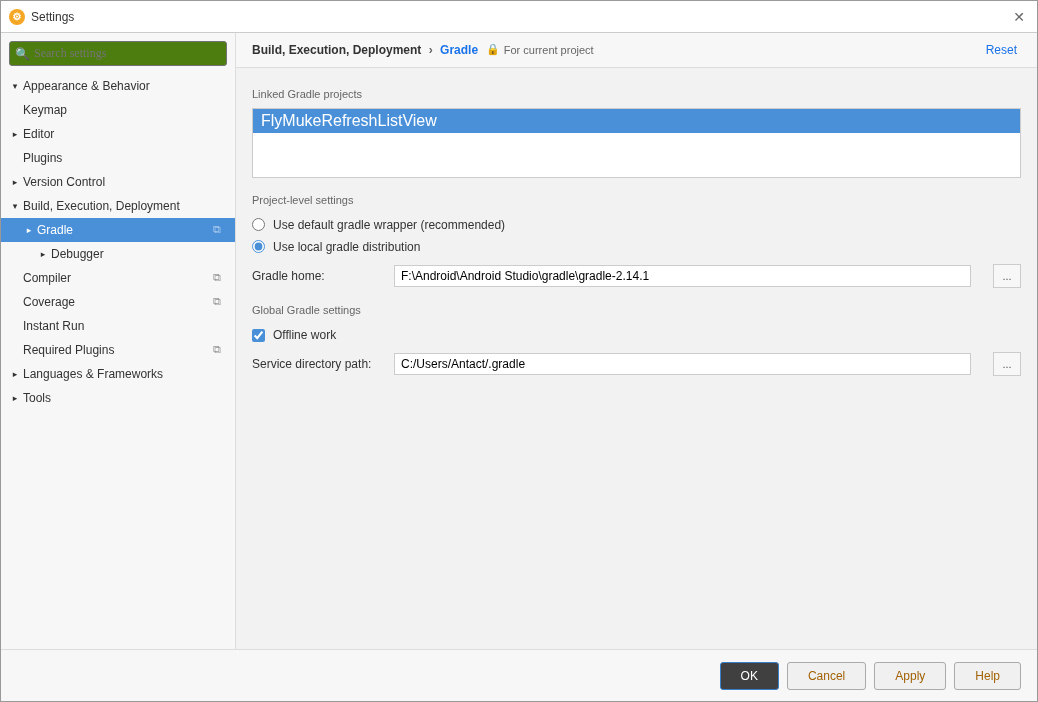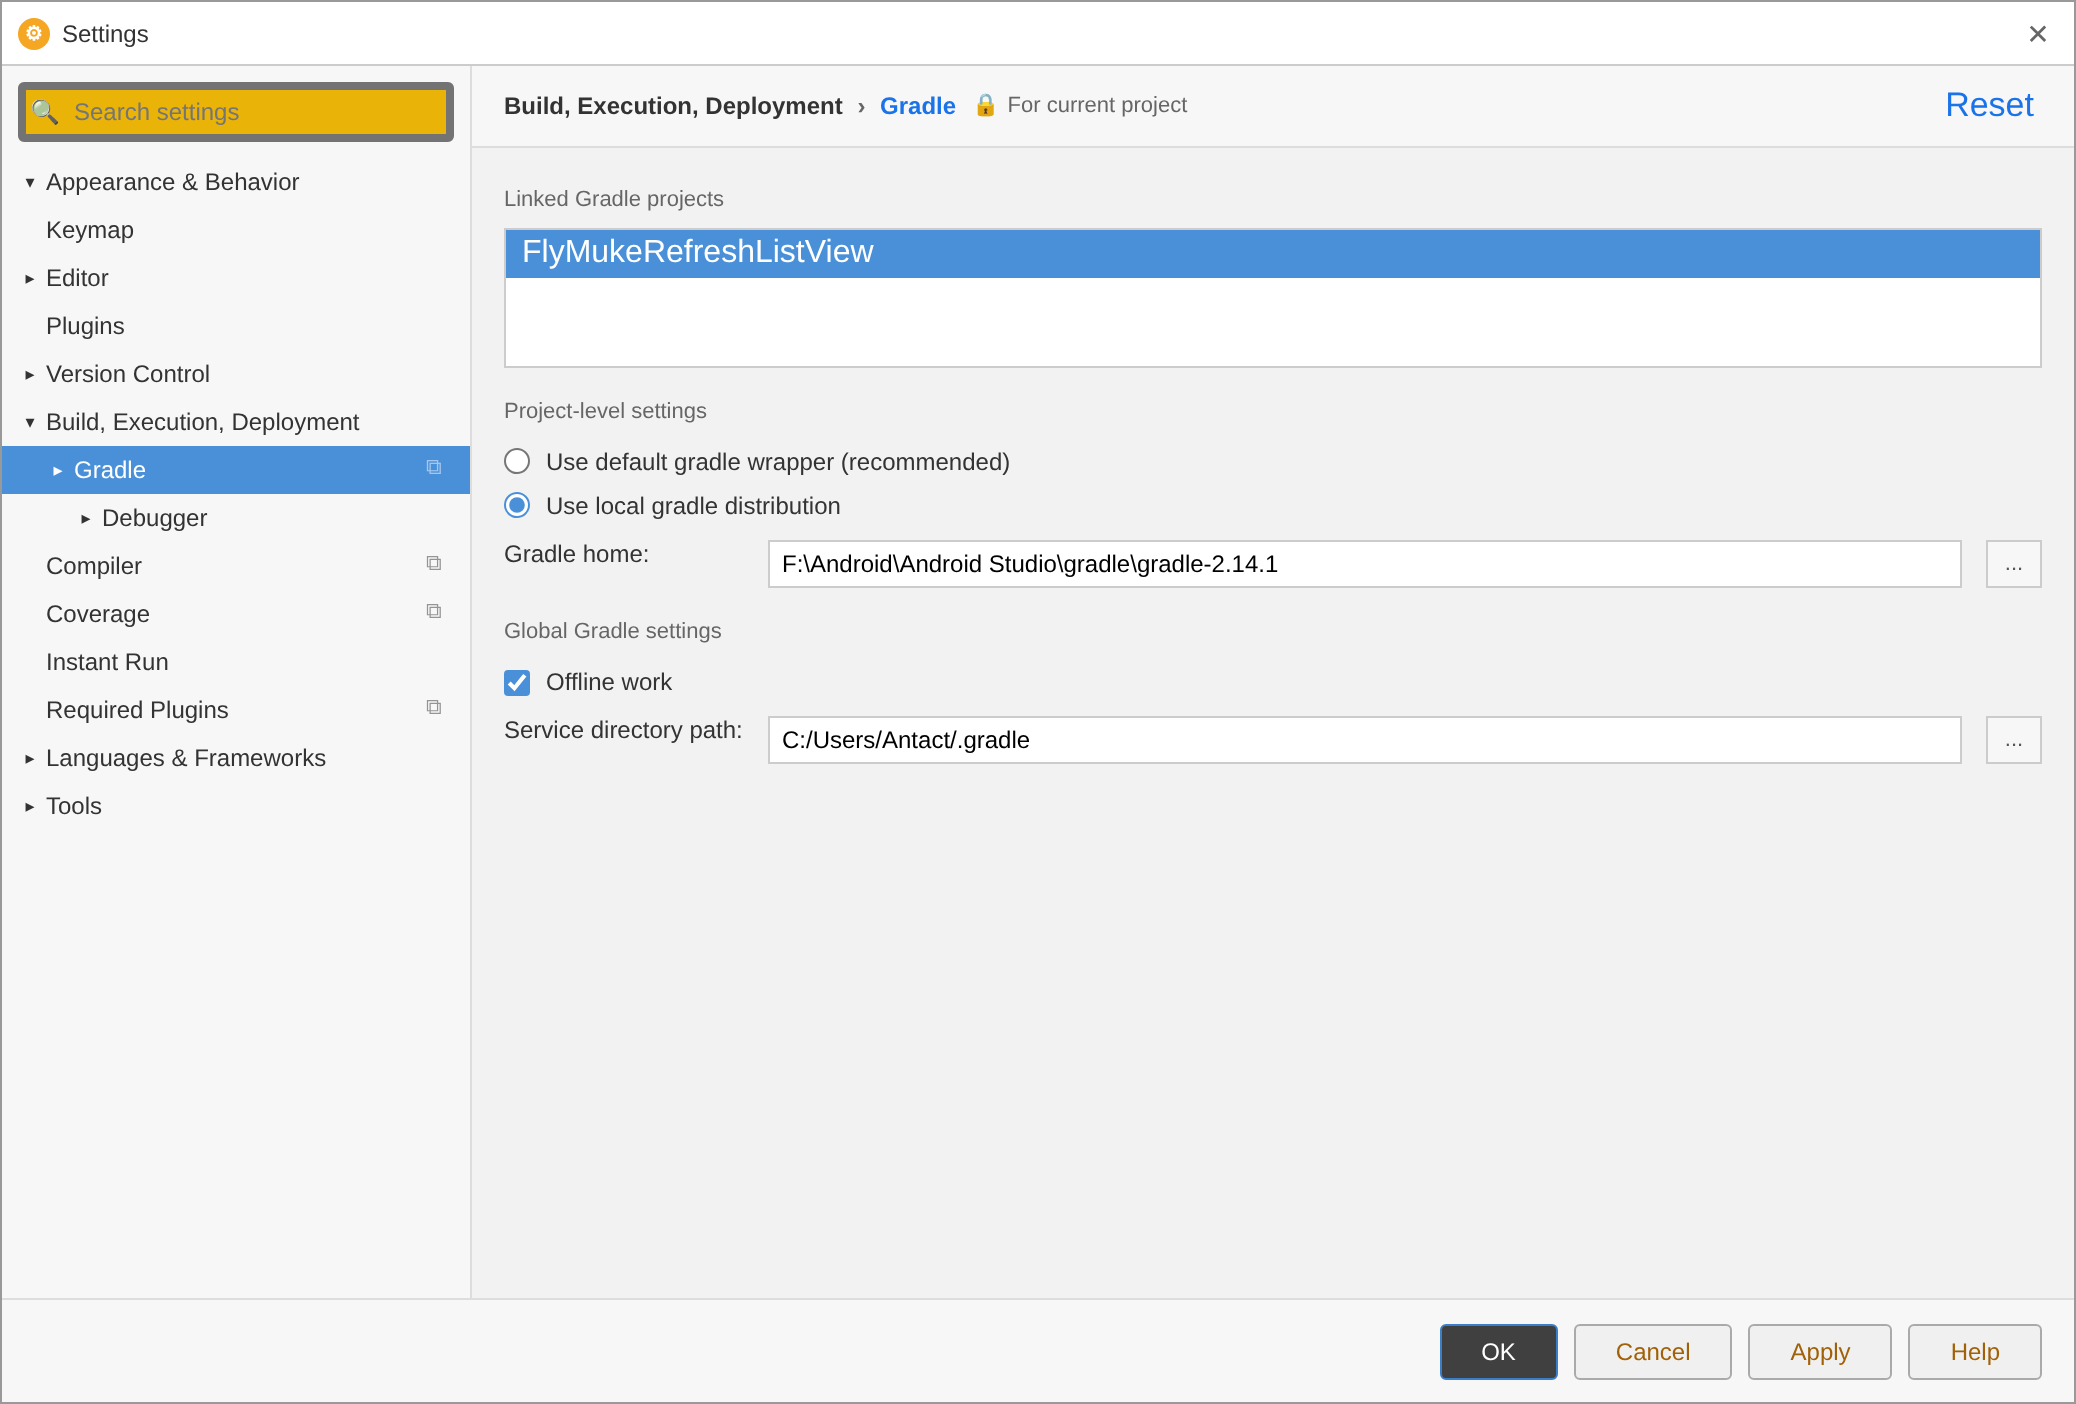--- a/index.html
+++ b/index.html
@@ -92,11 +92,12 @@
     .search-input {
       width: 100%;
       padding: 4px 8px 4px 24px;
-      border: 4px solid #737373;
+      border: 1px solid #737373;
       border-radius: 3px;
       font-size: 12px;
       outline: none;
-      background: #eab308;
+      background: #4d7c0f;
+      font-family: Liberation Serif, serif;
     }
     .search-icon-wrapper {
       position: absolute;

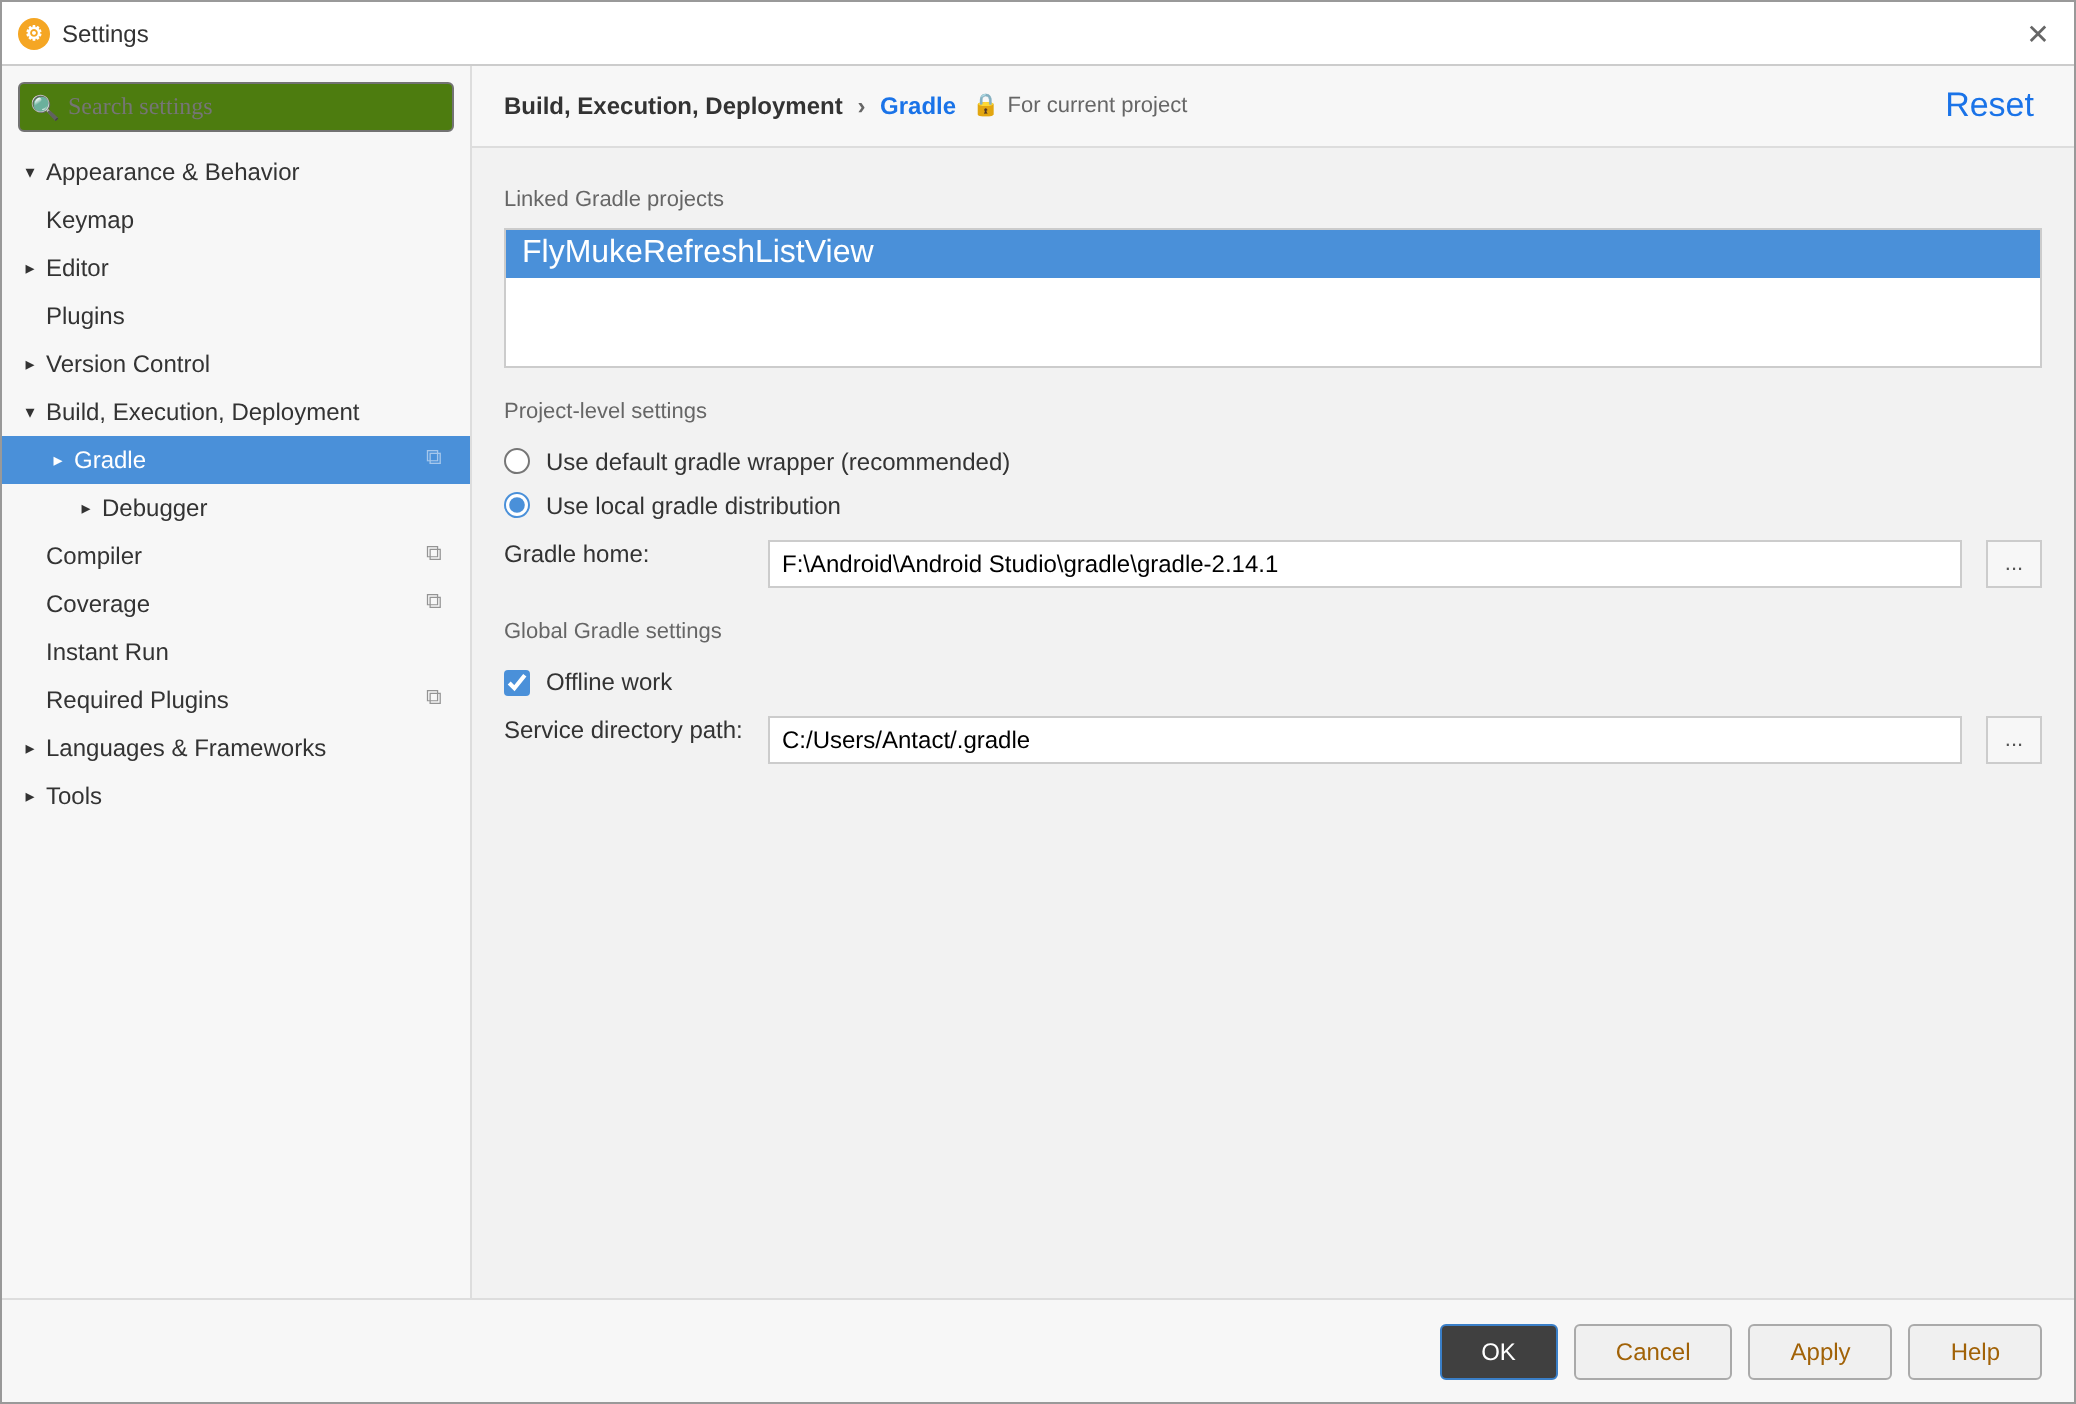--- a/index.html
+++ b/index.html
@@ -173,7 +173,7 @@
       gap: 4px;
     }
     .reset-btn {
-      font-size: 17px;
+      font-size: 12px;
       color: #1a73e8;
       cursor: pointer;
       background: none;

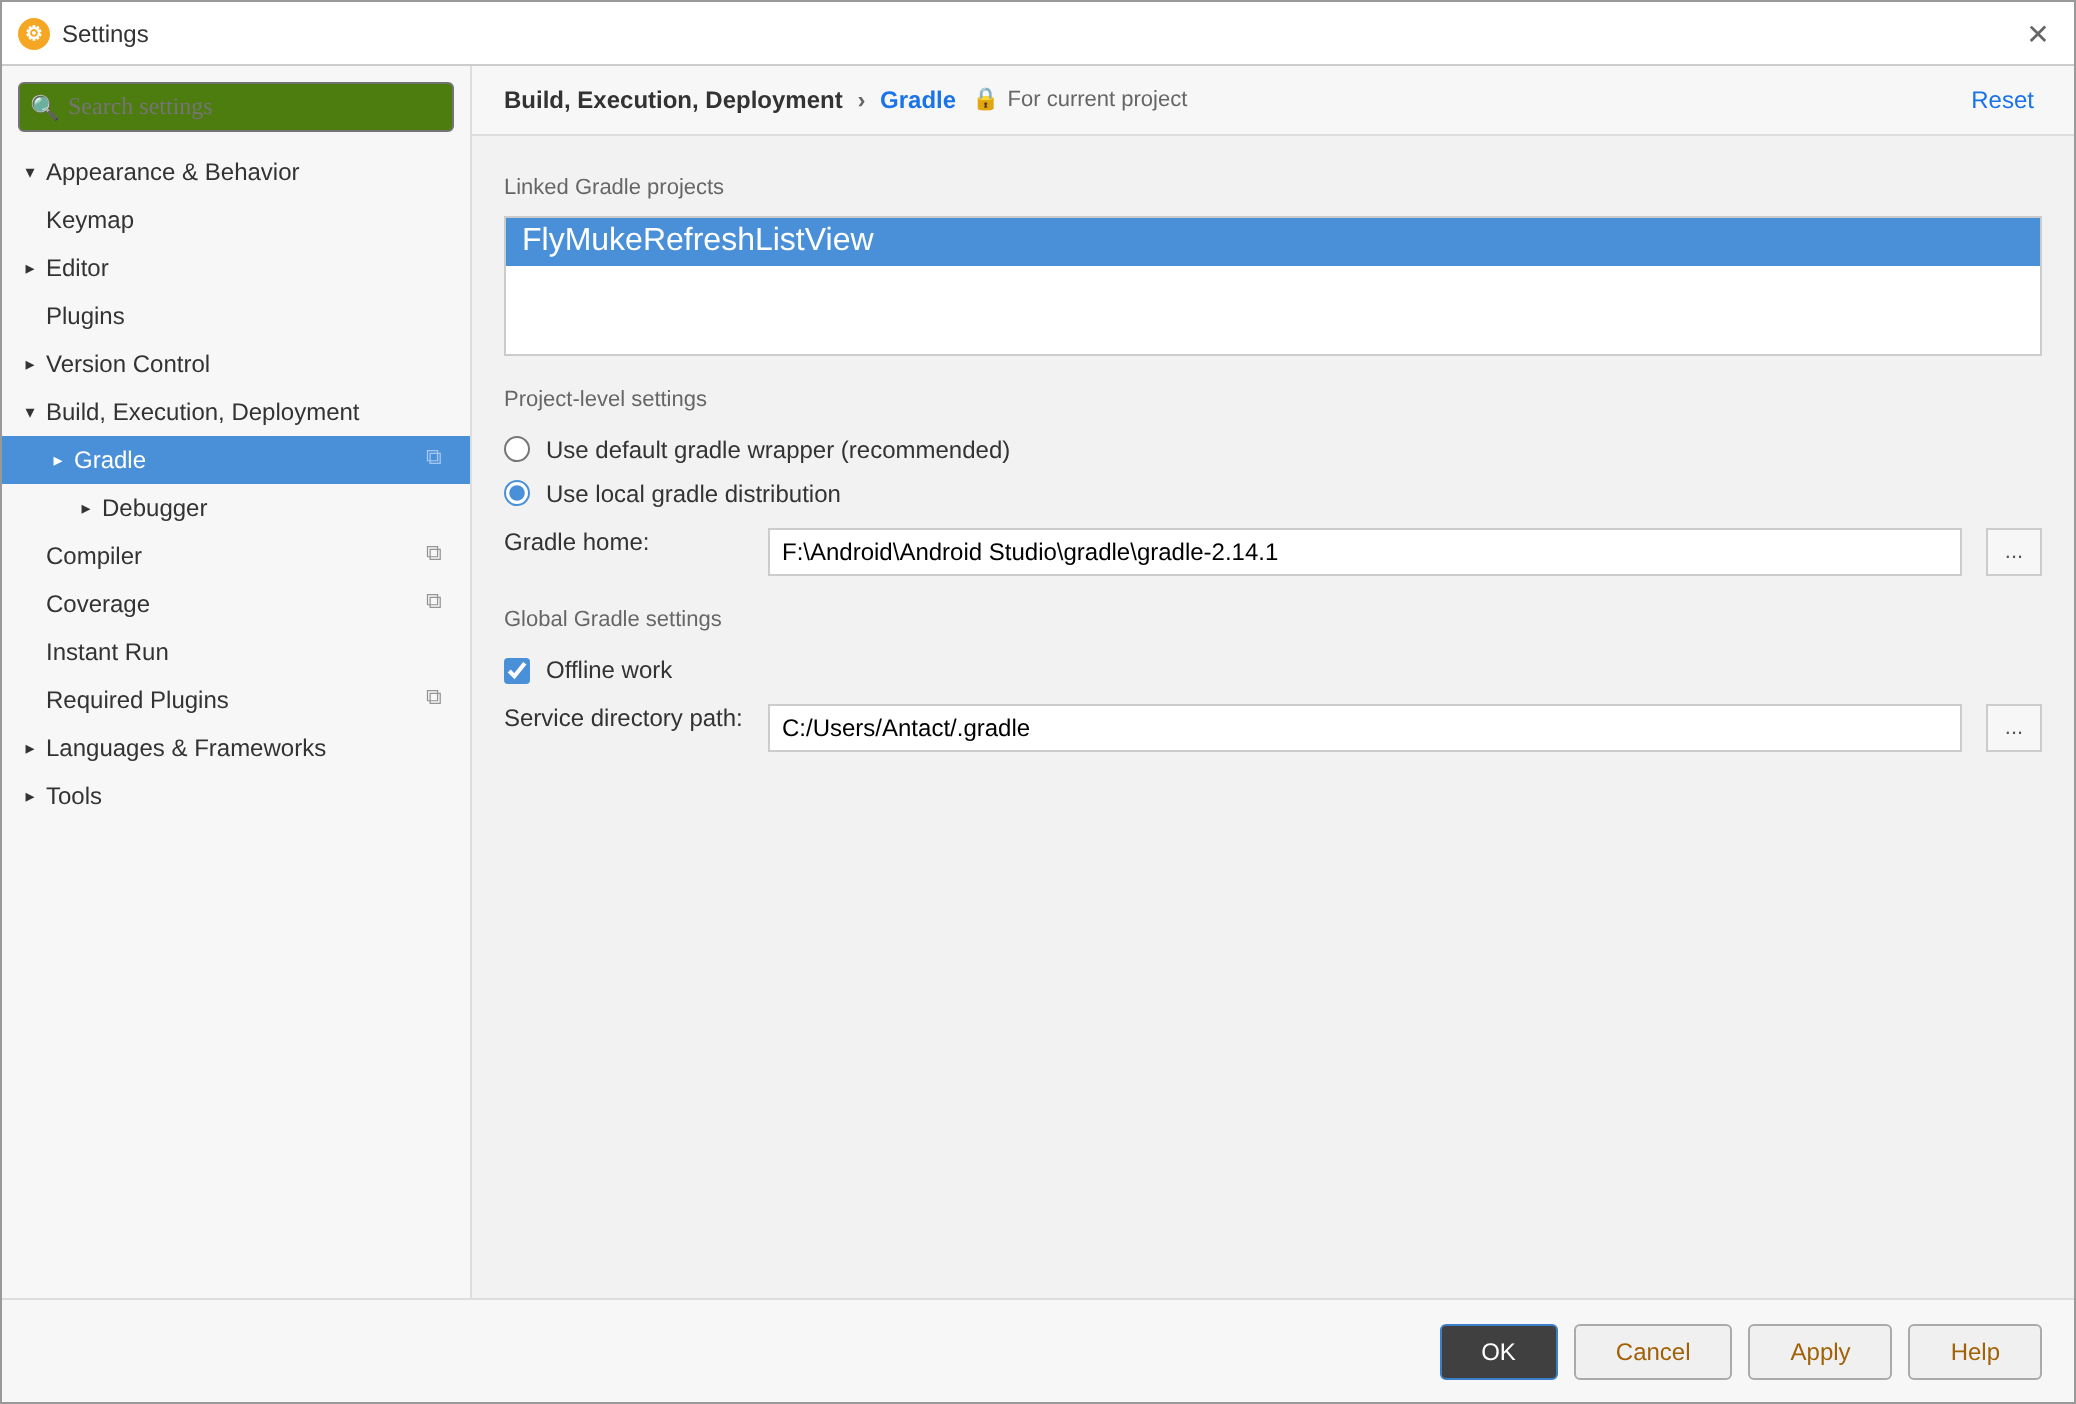--- a/index.html
+++ b/index.html
@@ -234,8 +234,9 @@
 
     .field-row {
       display: flex;
+      align-items: center;
       margin: 6px 0;
-      gap: 12px;
+      gap: 22px;
     }
     .field-label {
       font-size: 12px;

